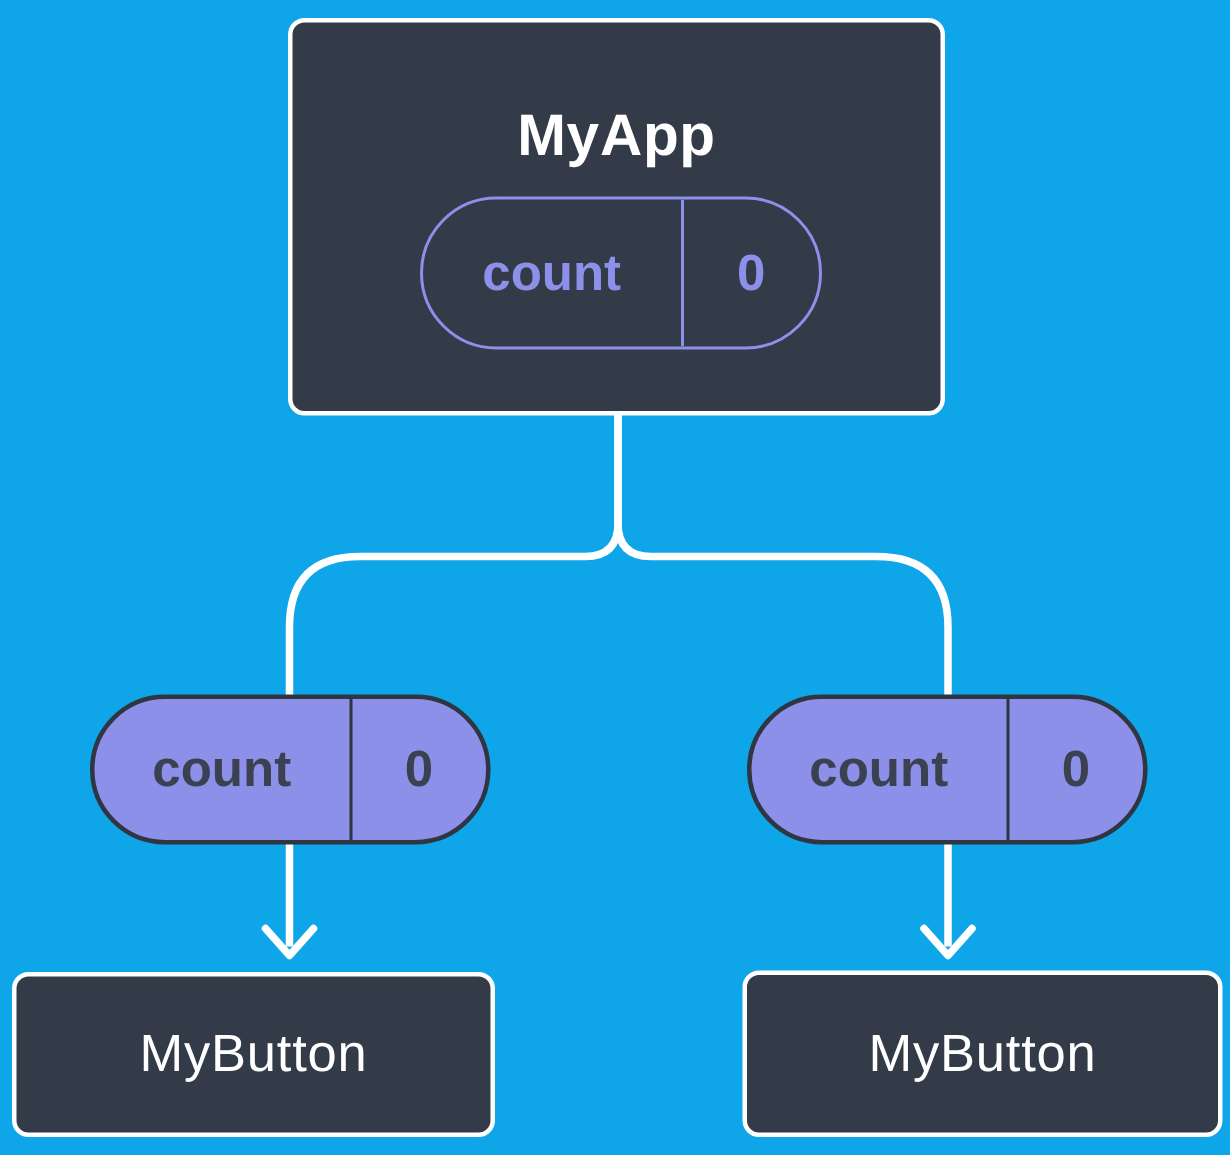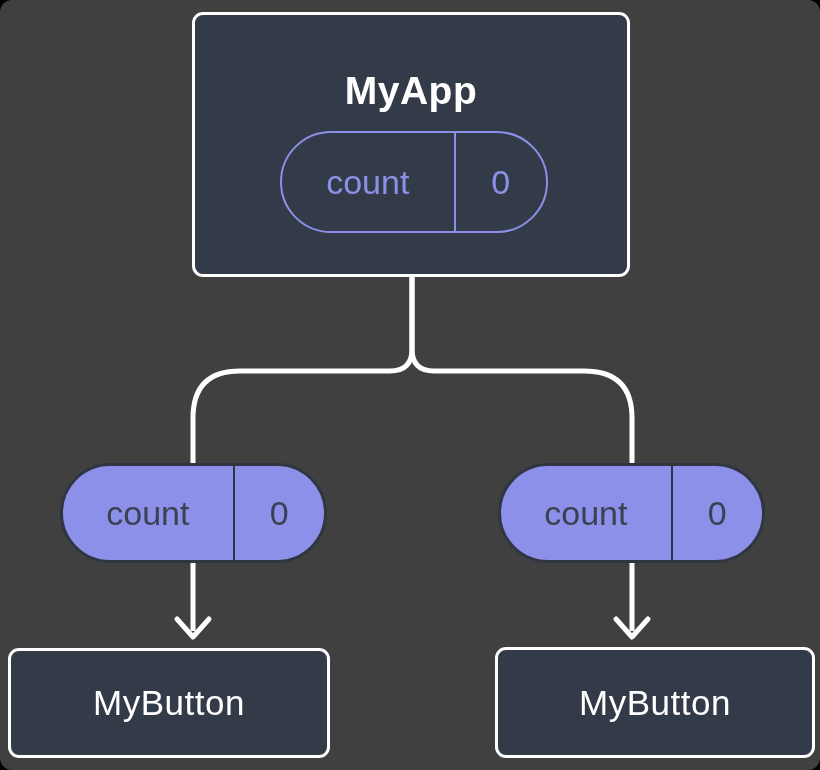--- a/index.html
+++ b/index.html
@@ -11,10 +11,9 @@
     position: relative;
     width: 820px;
     height: 770px;
-    background: #404040;
+    background: #0ea5e9;
     overflow: hidden;
     font-family: "Liberation Sans", "DejaVu Sans", sans-serif;
-    border-radius: 12px;
   }
   .connectors {
     position: absolute;

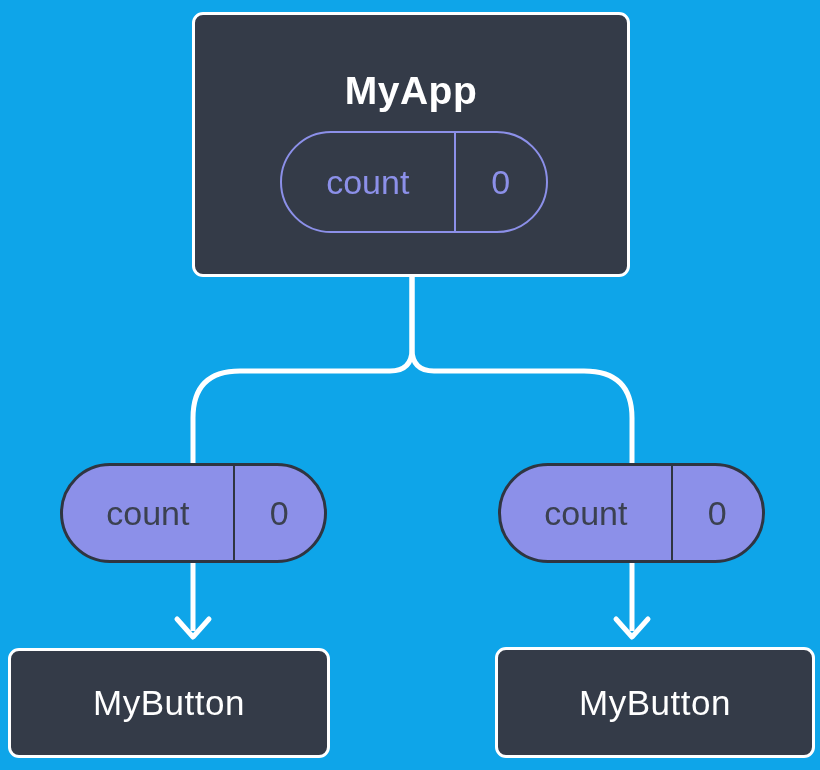--- a/index.html
+++ b/index.html
@@ -60,7 +60,7 @@
     align-items: center;
     justify-content: center;
     font-size: 34px;
-    font-weight: 400;
+    font-weight: 700;
   }
   .pill .pill-name-cell { flex: 0 0 65%; }
   .pill .pill-value-cell { flex: 1 1 auto; }

